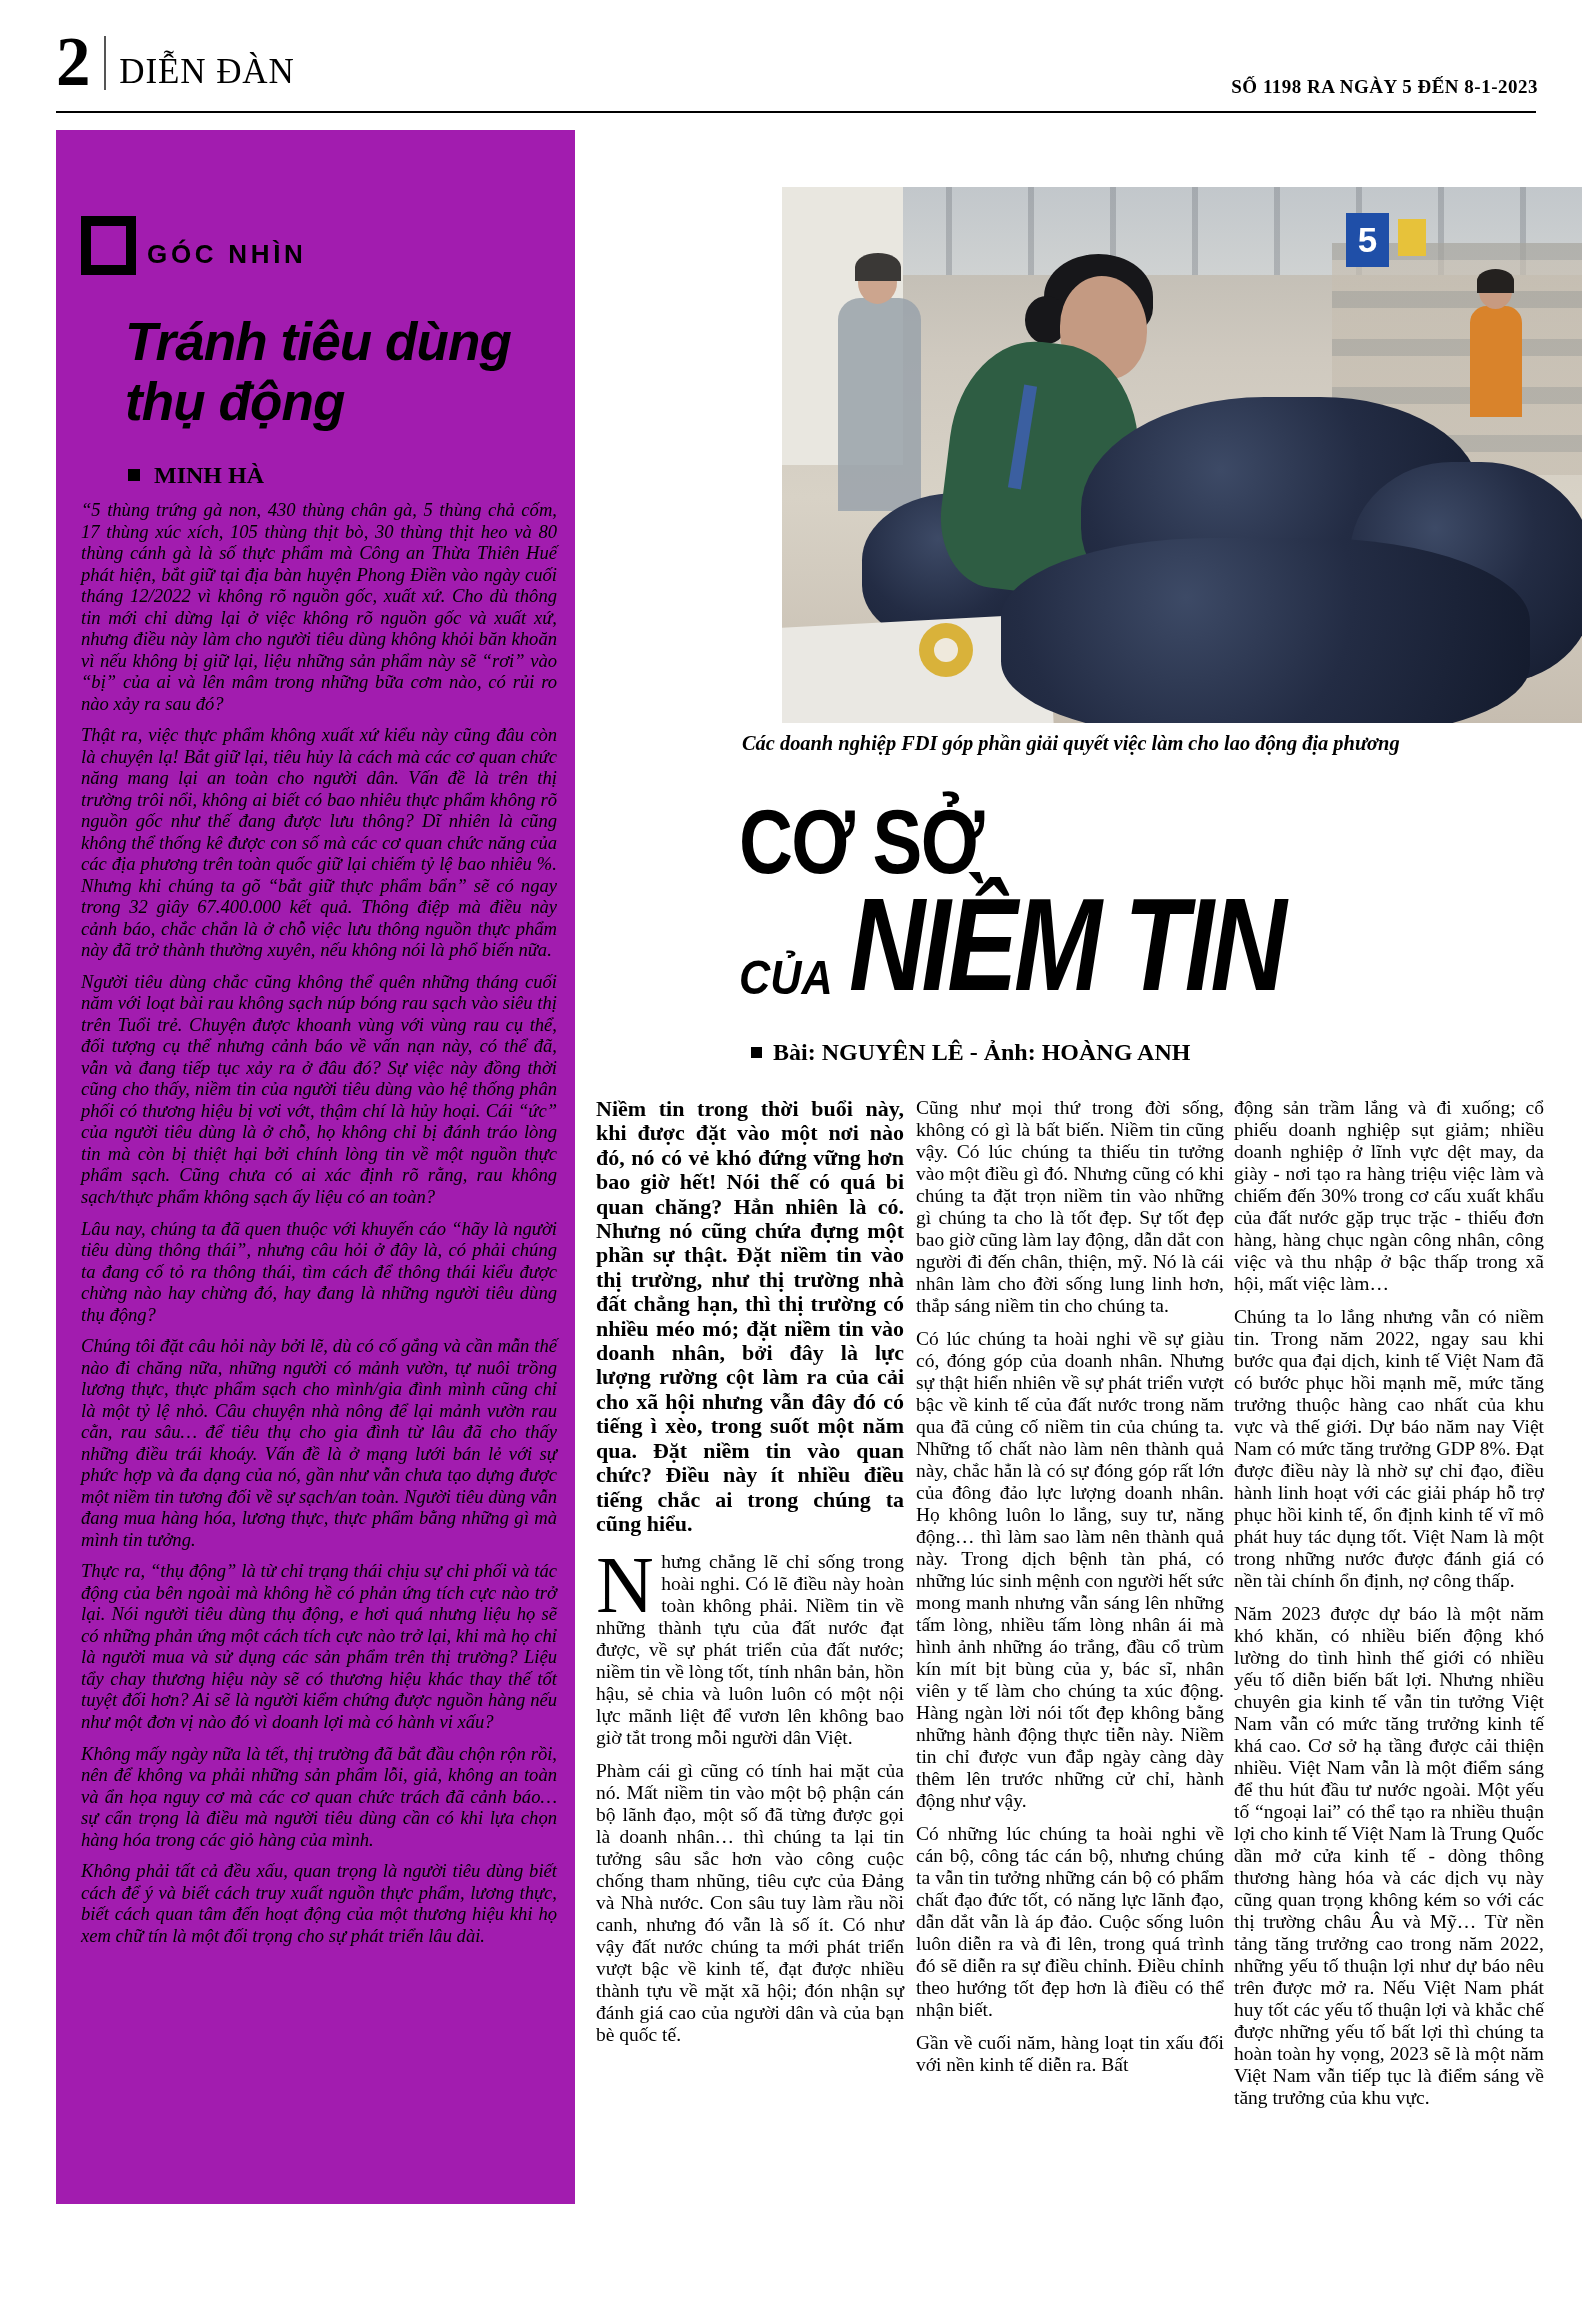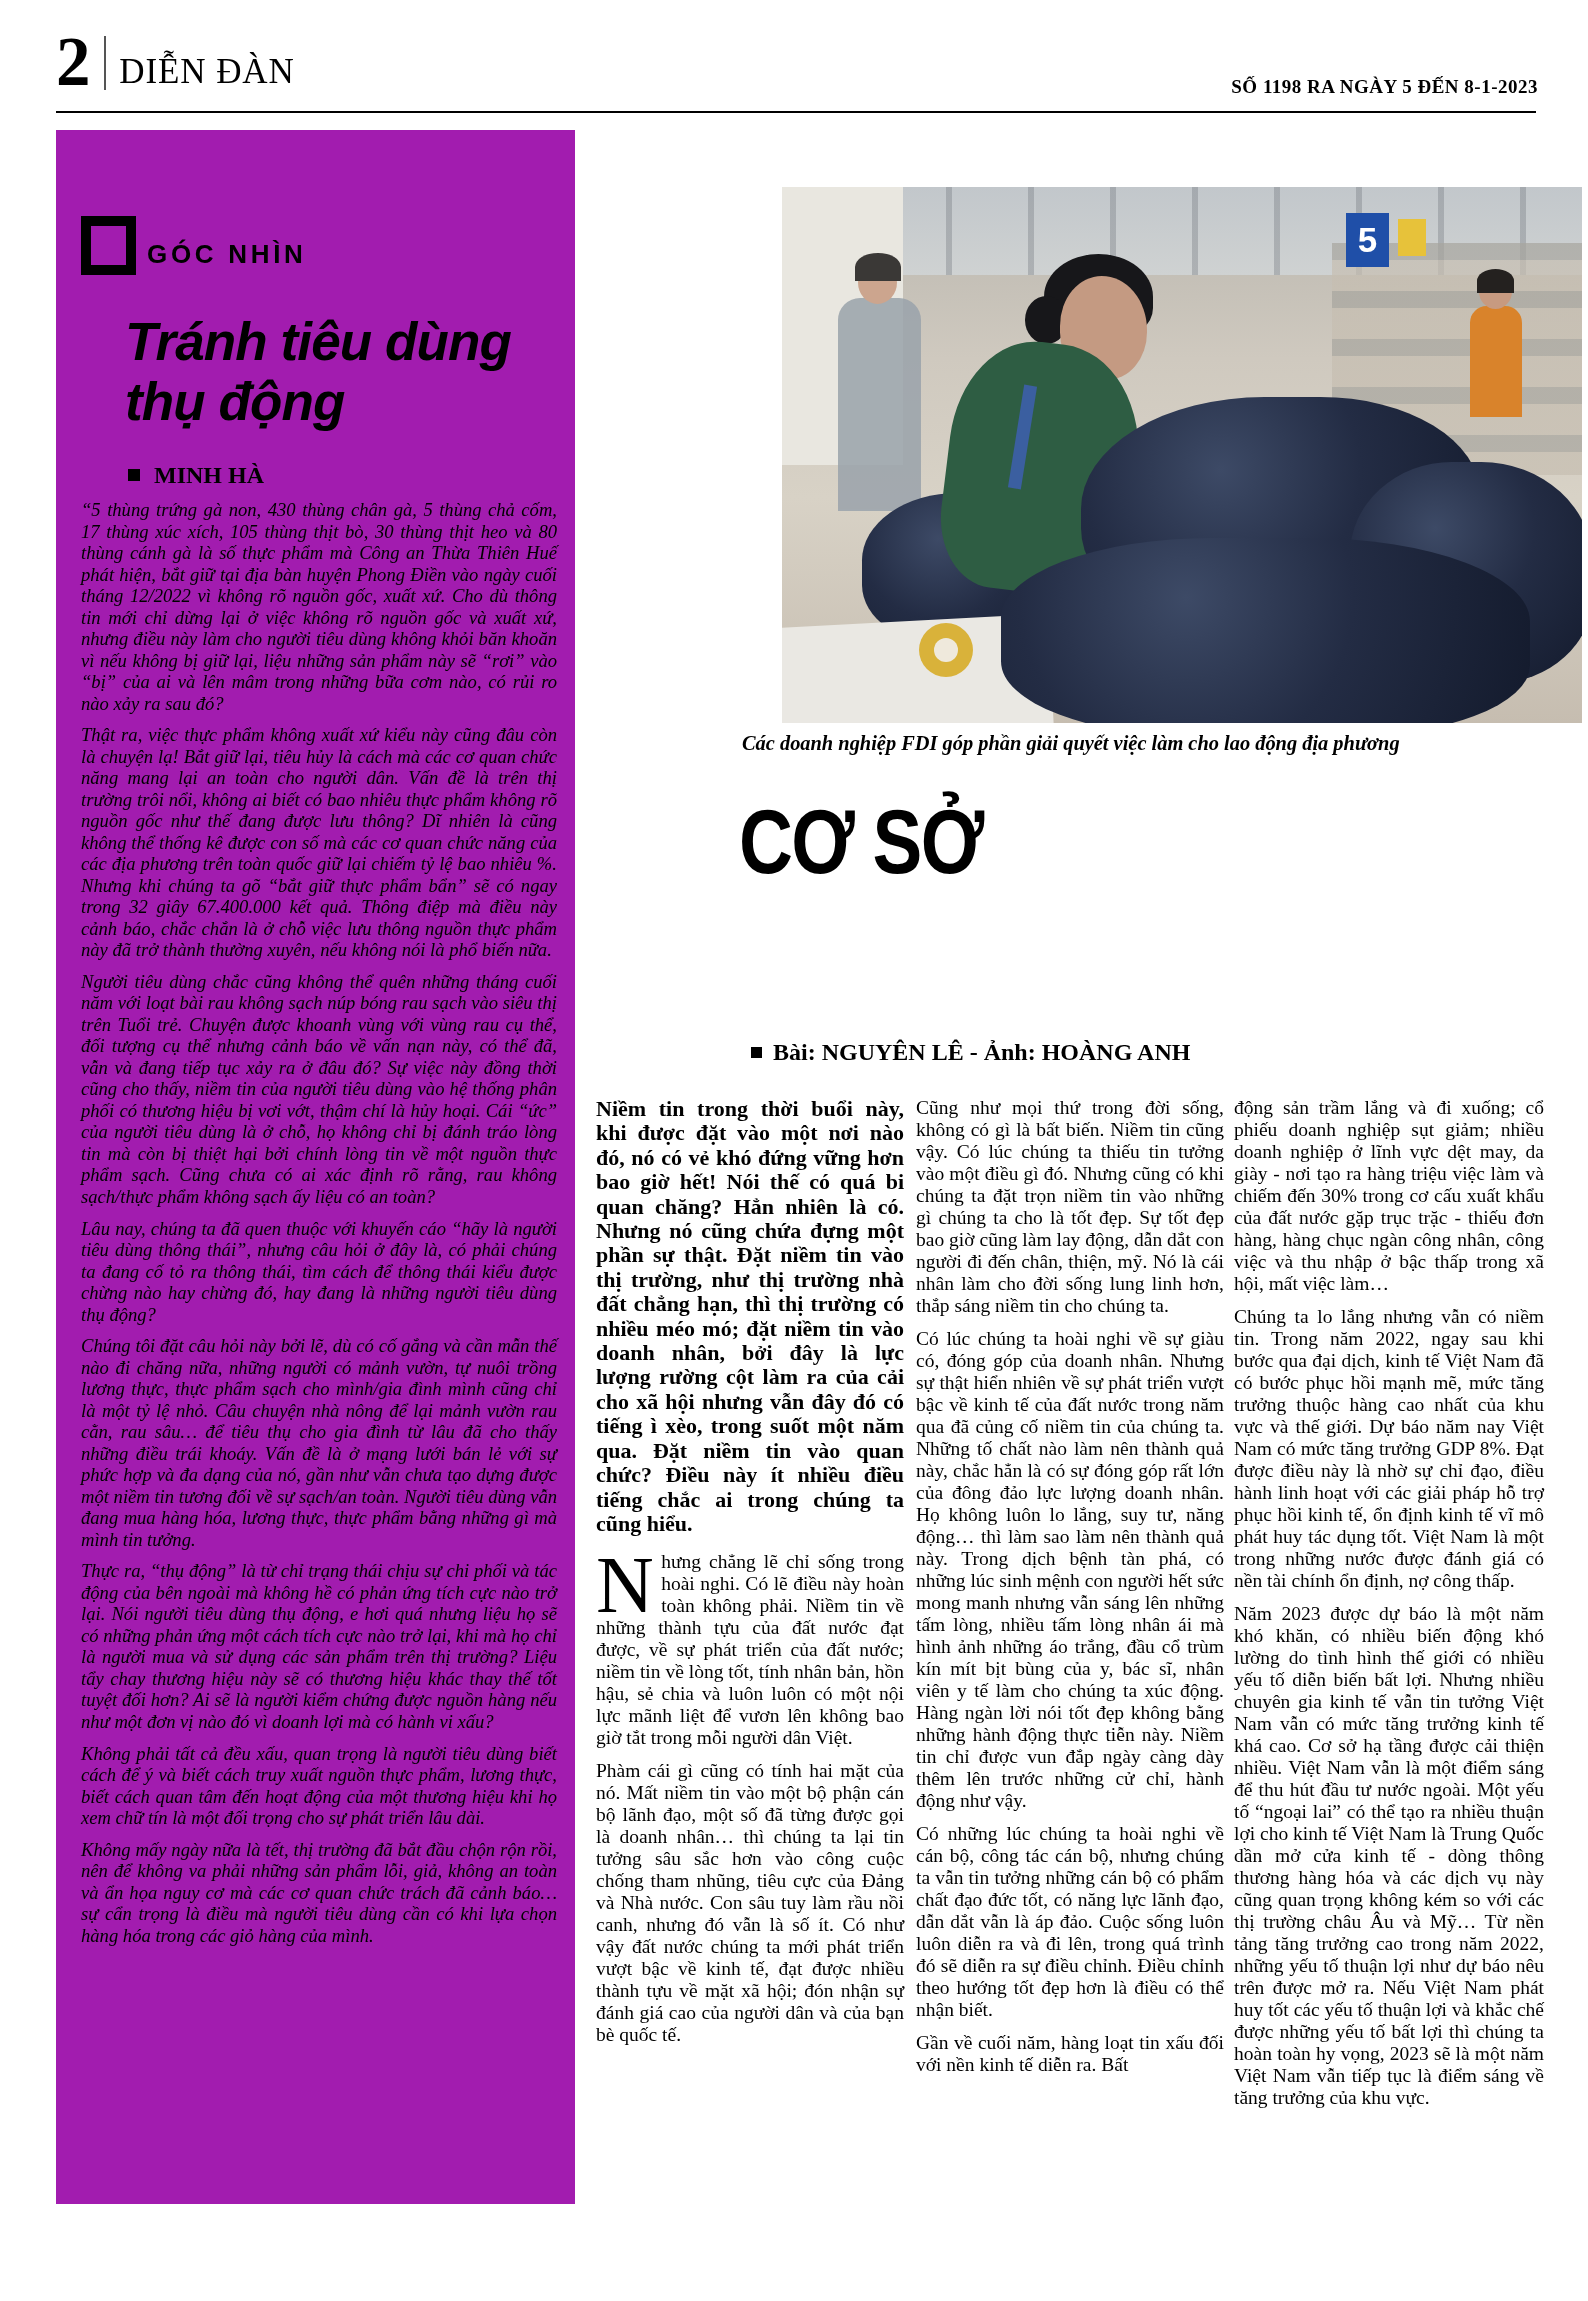--- a/index.html
+++ b/index.html
@@ -153,6 +153,10 @@
   <div class="caption">Các doanh nghiệp FDI góp phần giải quyết việc làm cho lao động địa phương</div>
 
   <div class="hl1">CƠ SỞ</div>
+  <div class="hl2">
+    <span class="hl-small">CỦA</span>
+    <span class="hl-big">NIỀM TIN</span>
+  </div>
   <div class="byline">
     <span class="sq"></span><span>Bài: NGUYÊN LÊ - Ảnh: HOÀNG ANH</span>
   </div>

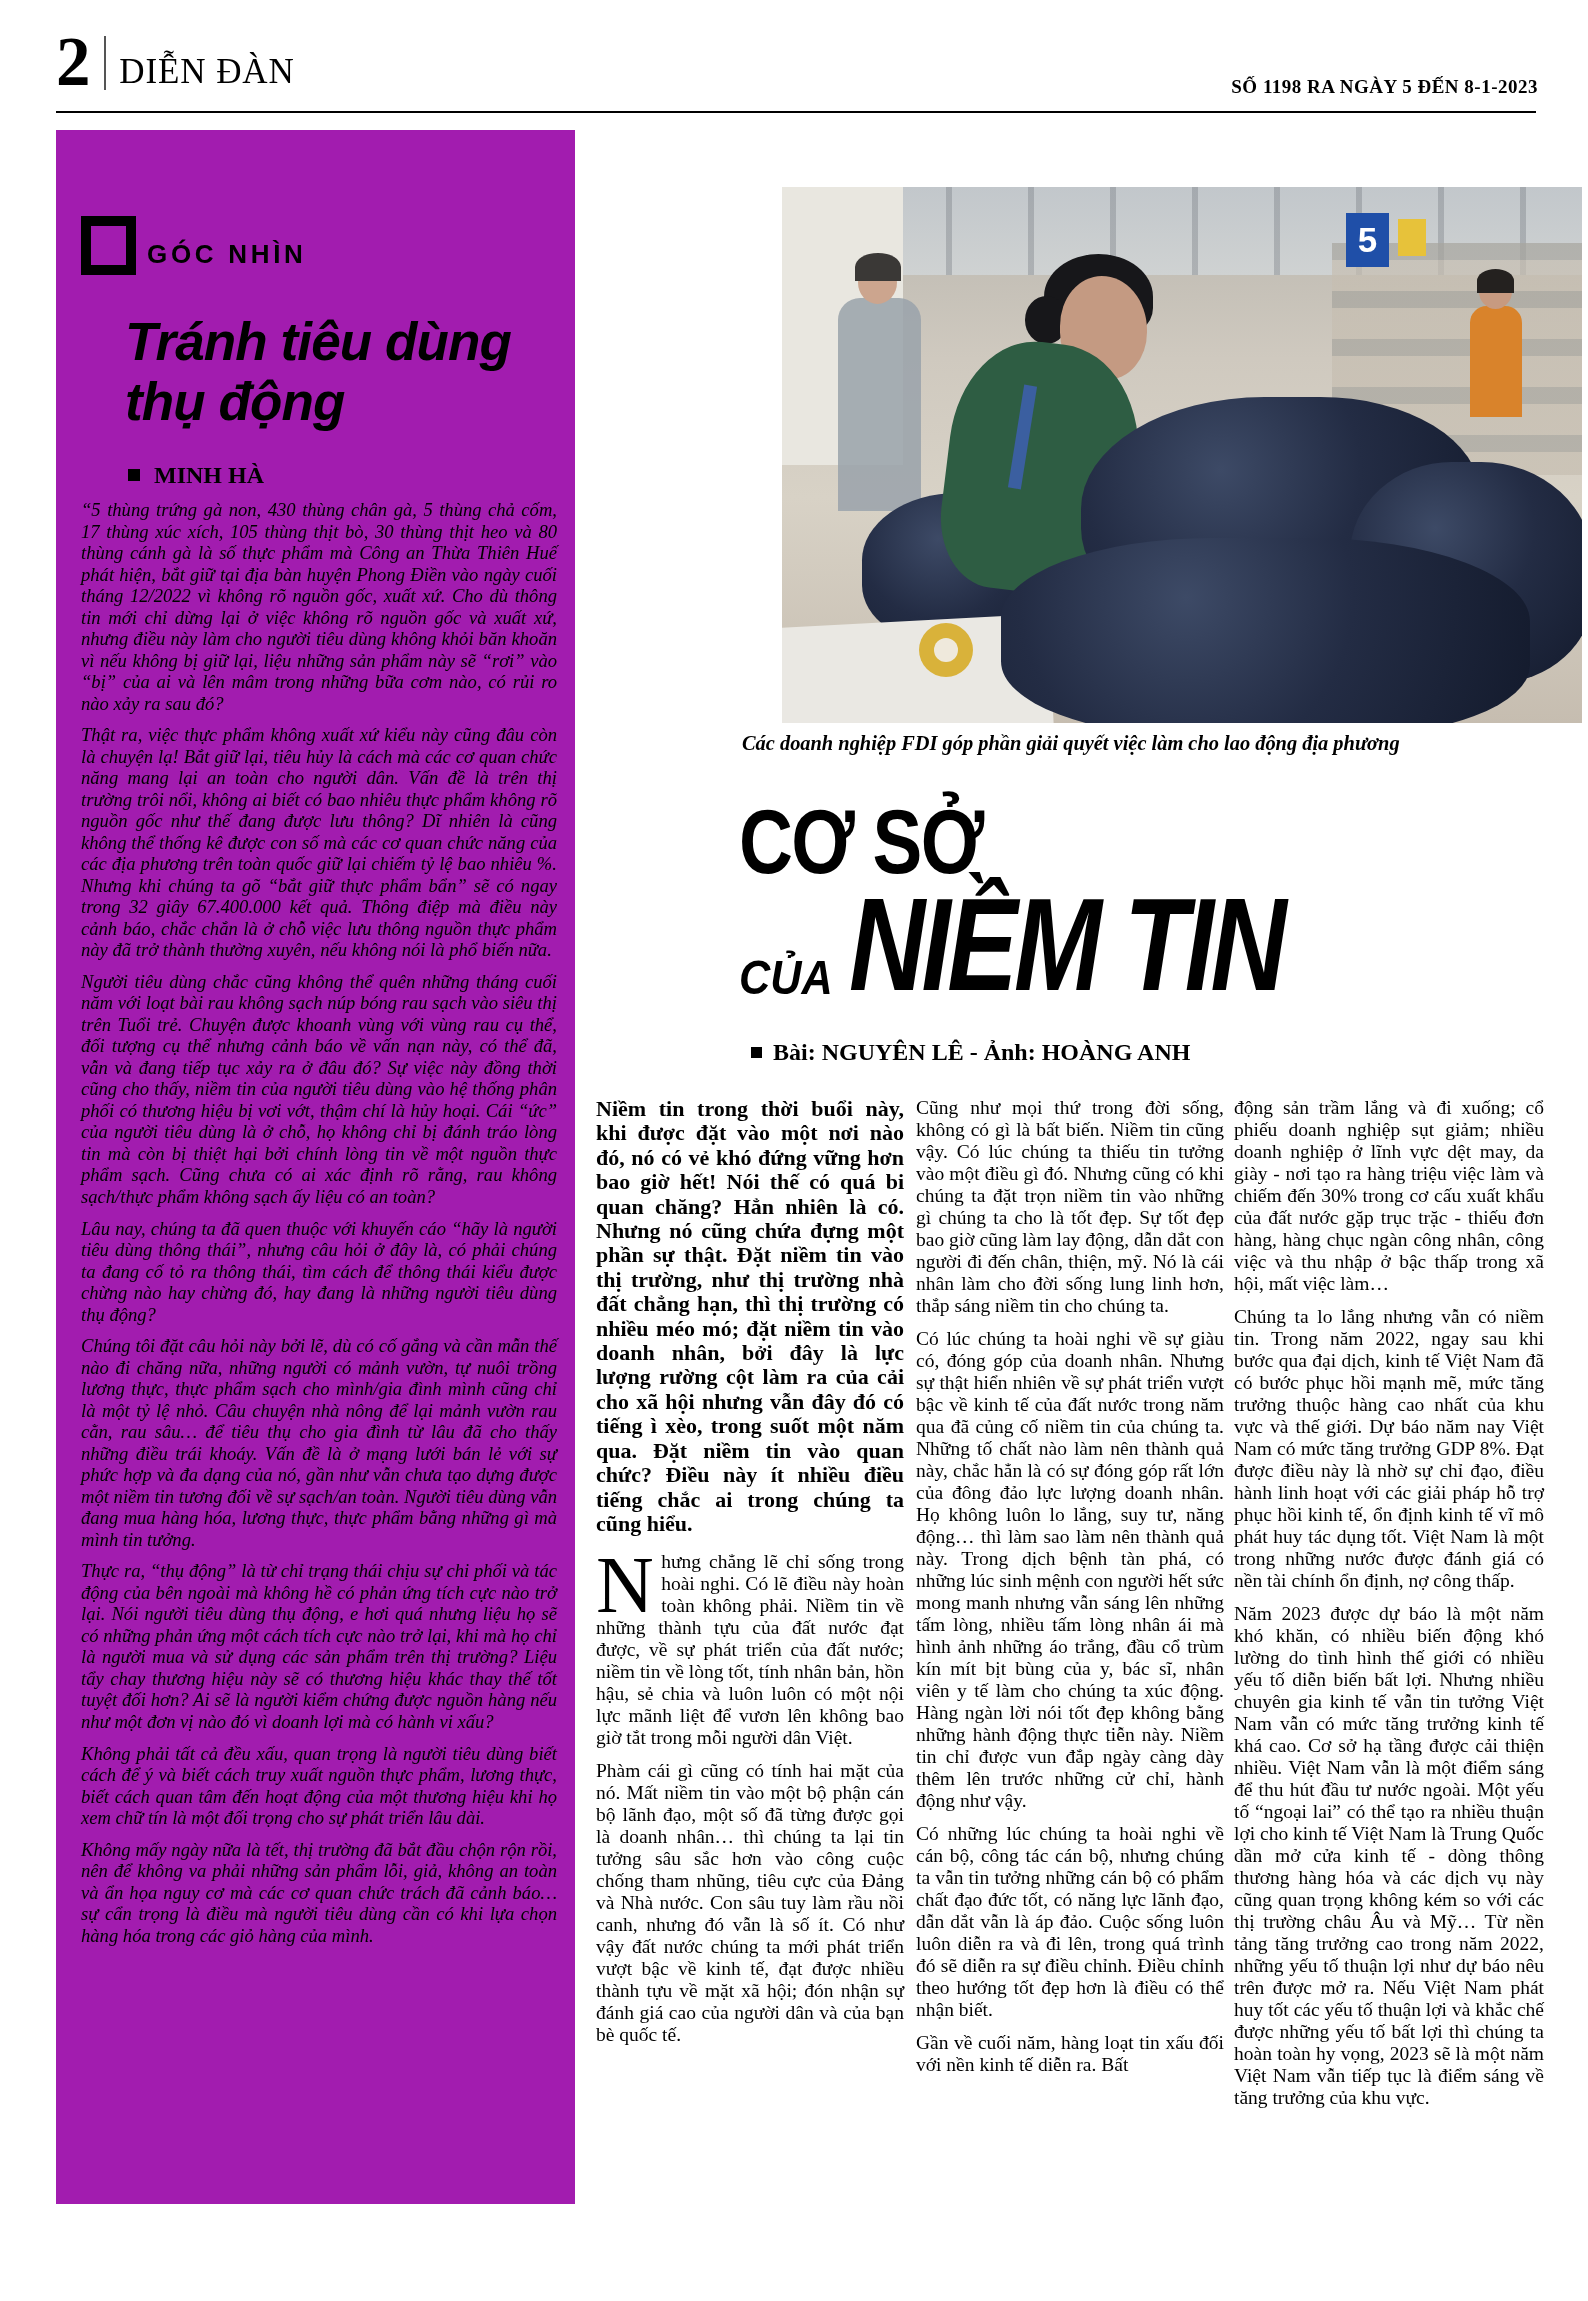--- a/index.html
+++ b/index.html
@@ -117,8 +117,8 @@
         <p class="">Lâu nay, chúng ta đã quen thuộc với khuyến cáo “hãy là người tiêu dùng thông thái”, nhưng câu hỏi ở đây là, có phải chúng ta đang cố tỏ ra thông thái, tìm cách để thông thái kiểu được chừng nào hay chừng đó, hay đang là những người tiêu dùng thụ động?</p>
         <p class="">Chúng tôi đặt câu hỏi này bởi lẽ, dù có cố gắng và cần mẫn thế nào đi chăng nữa, những người có mảnh vườn, tự nuôi trồng lương thực, thực phẩm sạch cho mình/gia đình mình cũng chỉ là một tỷ lệ nhỏ. Câu chuyện nhà nông để lại mảnh vườn rau cằn, rau sâu… để tiêu thụ cho gia đình từ lâu đã cho thấy những điều trái khoáy. Vấn đề là ở mạng lưới bán lẻ với sự phức hợp và đa dạng của nó, gần như vẫn chưa tạo dựng được một niềm tin tương đối về sự sạch/an toàn. Người tiêu dùng vẫn đang mua hàng hóa, lương thực, thực phẩm bằng những gì mà mình tin tưởng.</p>
         <p class="">Thực ra, “thụ động” là từ chỉ trạng thái chịu sự chi phối và tác động của bên ngoài mà không hề có phản ứng tích cực nào trở lại. Nói người tiêu dùng thụ động, e hơi quá nhưng liệu họ sẽ có những phản ứng một cách tích cực nào trở lại, khi mà họ chỉ là người mua và sử dụng các sản phẩm trên thị trường? Liệu tẩy chay thương hiệu này sẽ có thương hiệu khác thay thế tốt tuyệt đối hơn? Ai sẽ là người kiểm chứng được nguồn hàng nếu như một đơn vị nào đó vì doanh lợi mà có hành vi xấu?</p>
+        <p class="">Không mấy ngày nữa là tết, thị trường đã bắt đầu chộn rộn rồi, nên để không va phải những sản phẩm lỗi, giả, không an toàn và ẩn họa nguy cơ mà các cơ quan chức trách đã cảnh báo… sự cẩn trọng là điều mà người tiêu dùng cần có khi lựa chọn hàng hóa trong các giỏ hàng của mình.</p>
         <p class="">Không phải tất cả đều xấu, quan trọng là người tiêu dùng biết cách để ý và biết cách truy xuất nguồn thực phẩm, lương thực, biết cách quan tâm đến hoạt động của một thương hiệu khi họ xem chữ tín là một đối trọng cho sự phát triển lâu dài.</p>
-        <p class="">Không mấy ngày nữa là tết, thị trường đã bắt đầu chộn rộn rồi, nên để không va phải những sản phẩm lỗi, giả, không an toàn và ẩn họa nguy cơ mà các cơ quan chức trách đã cảnh báo… sự cẩn trọng là điều mà người tiêu dùng cần có khi lựa chọn hàng hóa trong các giỏ hàng của mình.</p>
       </div>
   </aside>
 

